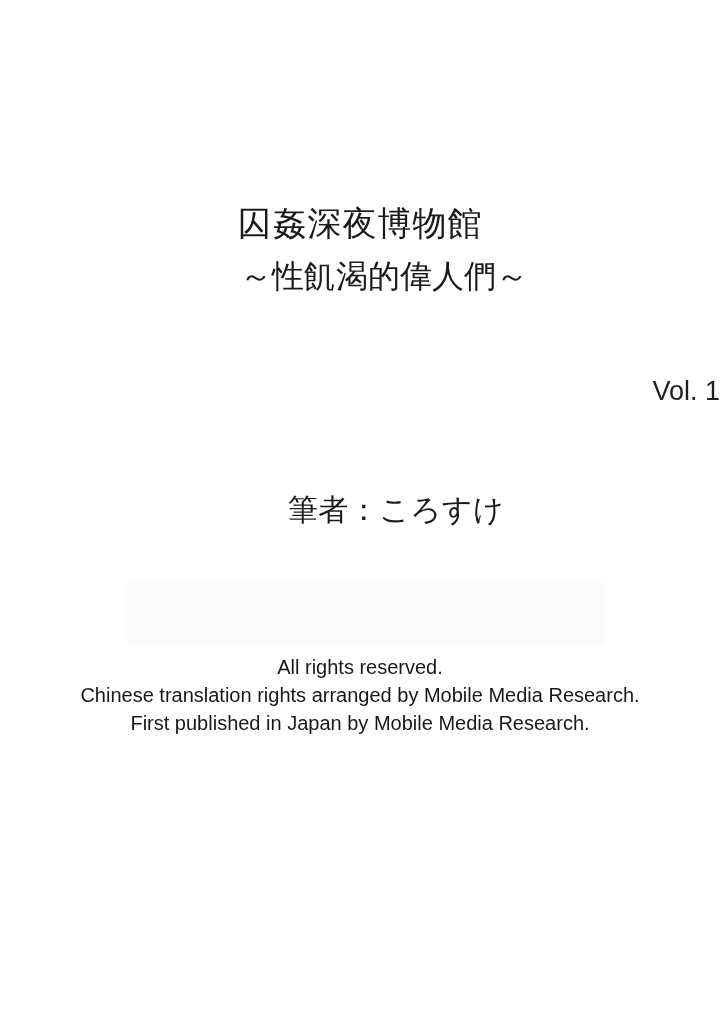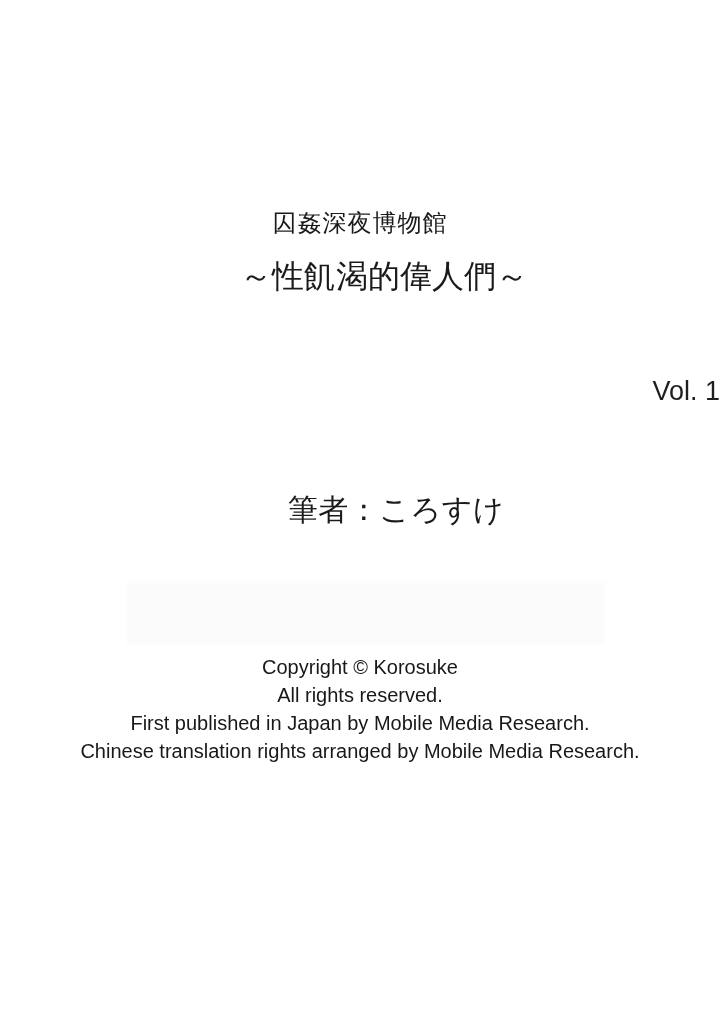--- a/index.html
+++ b/index.html
@@ -24,7 +24,7 @@
     text-align: center;
   }
   .title-line1 {
-    font-size: 24px;
+    font-size: 34px;
     line-height: 40px;
     letter-spacing: 1px;
     font-weight: 500;

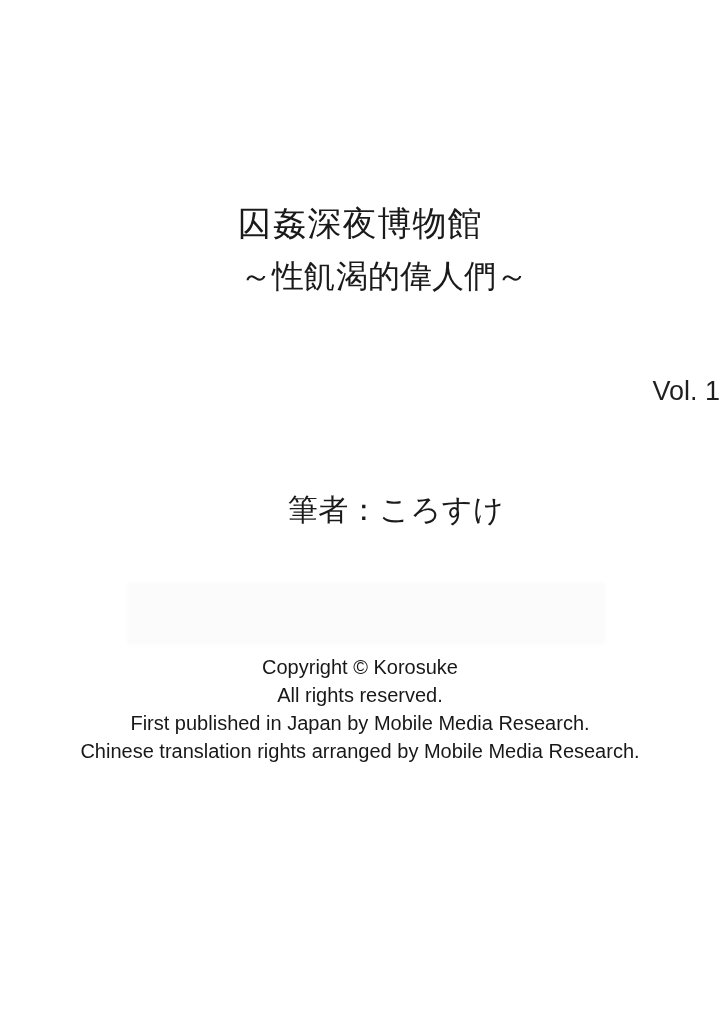--- a/index.html
+++ b/index.html
@@ -95,7 +95,6 @@
   <div class="watermark-ghost"></div>
 
   <div class="copyright-block">
-    <div>Copyright © Korosuke</div>
     <div>All rights reserved.</div>
     <div>First published in Japan by Mobile Media Research.</div>
     <div>Chinese translation rights arranged by Mobile Media Research.</div>

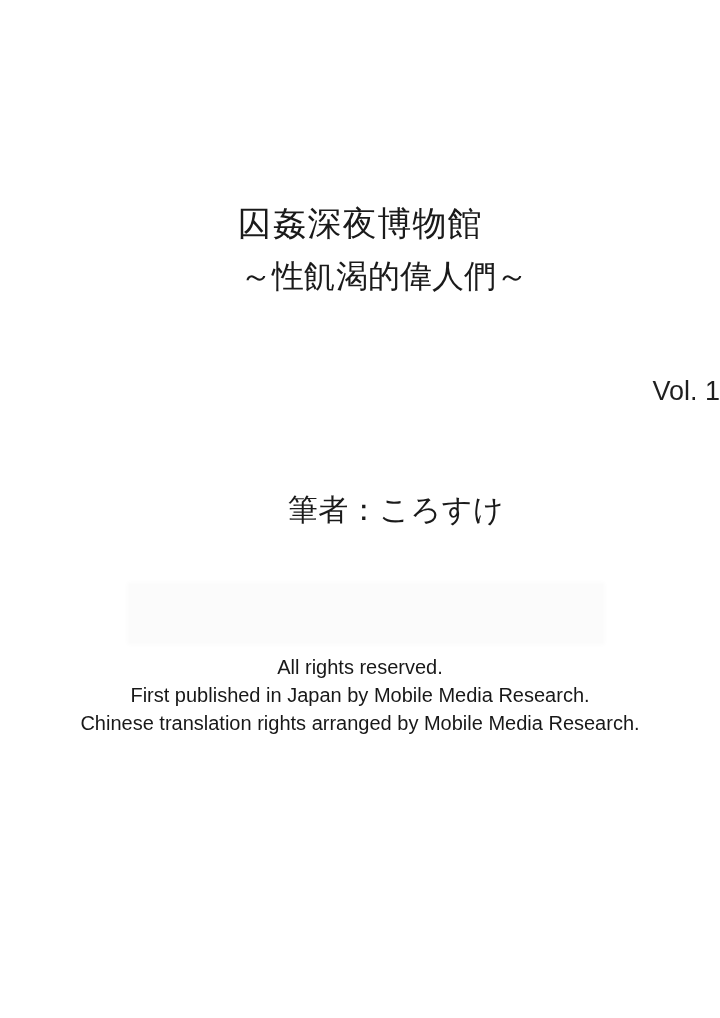--- a/index.html
+++ b/index.html
@@ -96,8 +96,8 @@
 
   <div class="copyright-block">
     <div>All rights reserved.</div>
+    <div>Chinese translation rights arranged by Mobile Media Research.</div>
     <div>First published in Japan by Mobile Media Research.</div>
-    <div>Chinese translation rights arranged by Mobile Media Research.</div>
   </div>
 
 </div>

